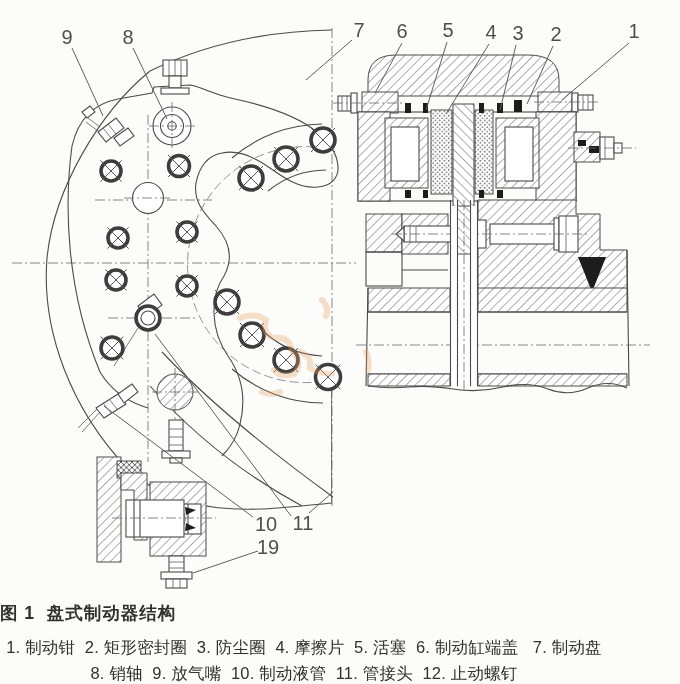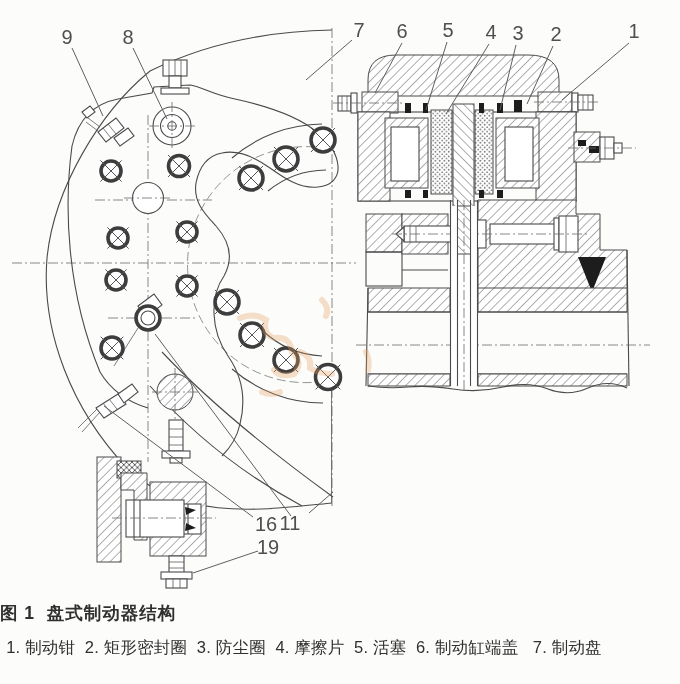--- a/index.html
+++ b/index.html
@@ -364,7 +364,7 @@
   <span class="callout" style="left:518px;top:33px">3</span>
   <span class="callout" style="left:556px;top:34px">2</span>
   <span class="callout" style="left:634px;top:31px">1</span>
-  <span class="callout" style="left:266px;top:524px">16</span>
+  <span class="callout" style="left:266px;top:524px">10</span>
   <span class="callout" style="left:290px;top:523px">11</span>
   <span class="callout" style="left:268px;top:547px">19</span>
 

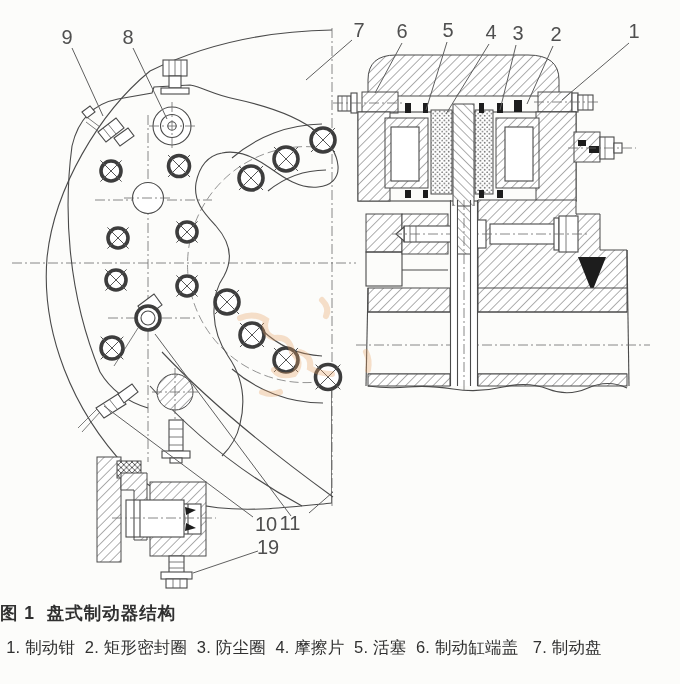--- a/index.html
+++ b/index.html
@@ -365,7 +365,7 @@
   <span class="callout" style="left:556px;top:34px">2</span>
   <span class="callout" style="left:634px;top:31px">1</span>
   <span class="callout" style="left:266px;top:524px">10</span>
-  <span class="callout" style="left:290px;top:523px">11</span>
+  <span class="callout" style="left:303px;top:523px">11</span>
   <span class="callout" style="left:268px;top:547px">19</span>
 
   <div class="caption">图 1  盘式制动器结构</div>

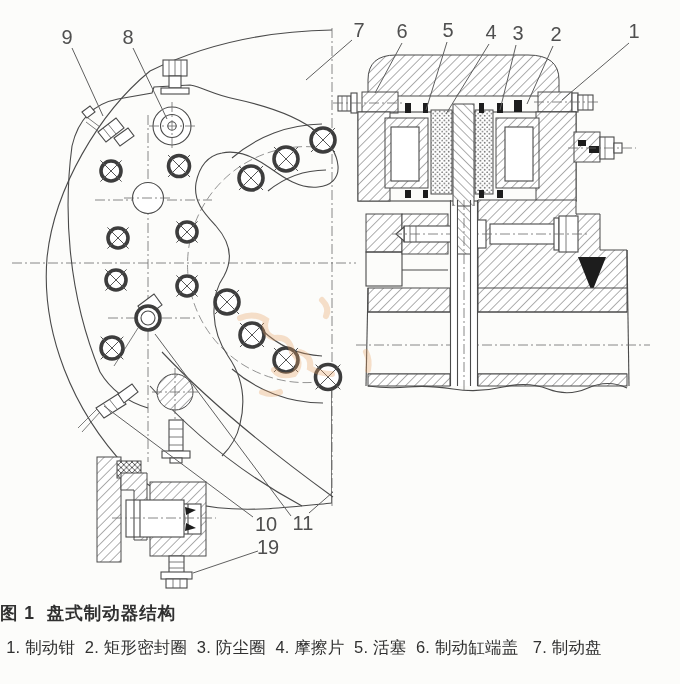--- a/index.html
+++ b/index.html
@@ -370,6 +370,7 @@
 
   <div class="caption">图 1  盘式制动器结构</div>
   <div class="legend-line legend-1">1. 制动钳  2. 矩形密封圈  3. 防尘圈  4. 摩擦片  5. 活塞  6. 制动缸端盖   7. 制动盘</div>
+  <div class="legend-line legend-2">8. 销轴  9. 放气嘴  10. 制动液管  11. 管接头  12. 止动螺钉</div>
 </div>
 
 </body></html>

